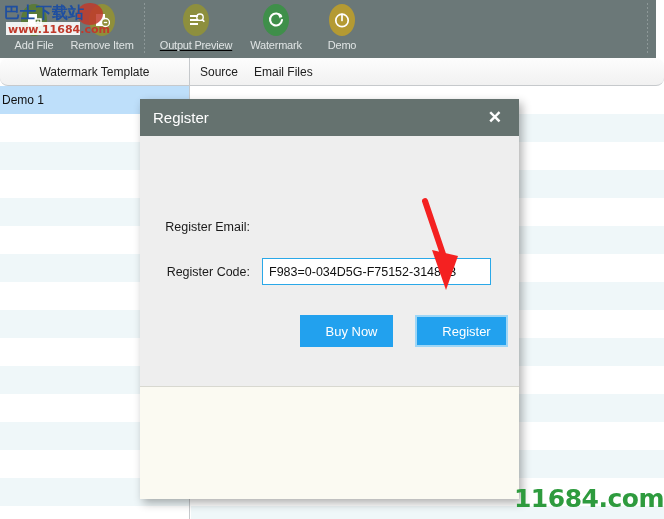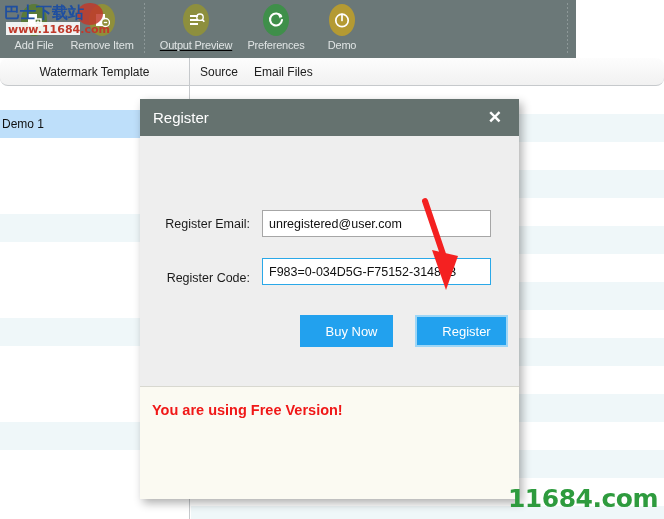--- a/index.html
+++ b/index.html
@@ -24,7 +24,7 @@
   .toolbar {
     position: absolute;
     left: 0; top: 0;
-    width: 576px;
+    width: 656px;
     height: 58px;
     background: #6b7878;
     display: flex;

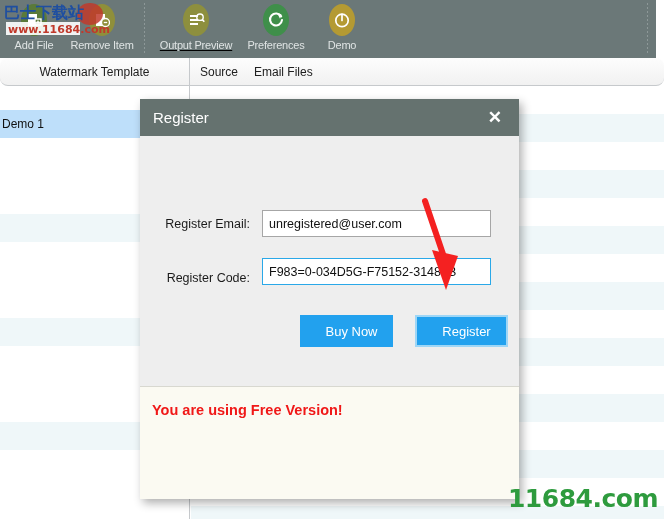--- a/index.html
+++ b/index.html
@@ -366,7 +366,7 @@
             </svg>
           </span>
         </span>
-        <span class="lbl">Preferences</span>
+        <span class="lbl">Watermark</span>
       </div>
 
       <div class="tb-btn" style="width:58px;">

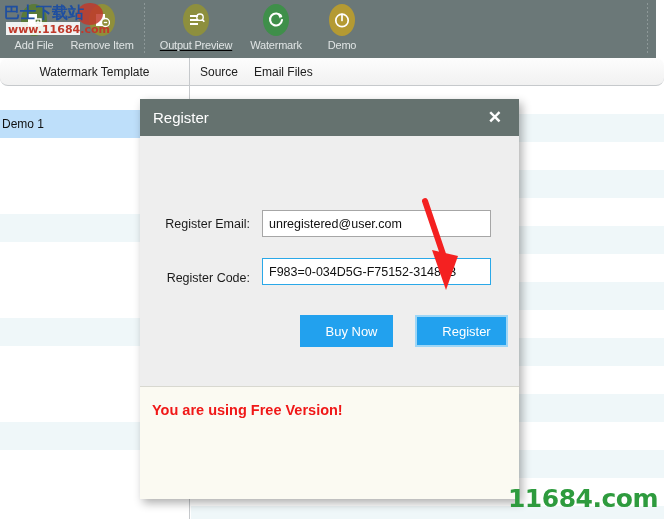--- a/index.html
+++ b/index.html
@@ -140,7 +140,6 @@
     box-sizing: border-box;
     font-size: 12px;
     color: #111;
-    margin-top: 24px;
   }
   .row.alt { background: #eff7f9; }
   .row.sel { background: #bedffa; }

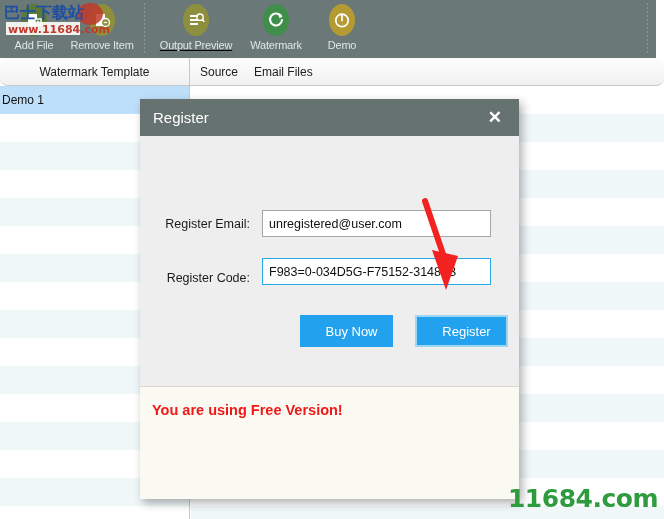--- a/index.html
+++ b/index.html
@@ -446,7 +446,7 @@
 
     <div class="dlg-body">
 
-      <div class="field" style="top:74px;">
+      <div class="field" style="top:84px;">
         <span class="flabel">Register Email:</span>
         <span class="finput" placeholder="unregistered@user.com">unregistered@user.com</span>
       </div>

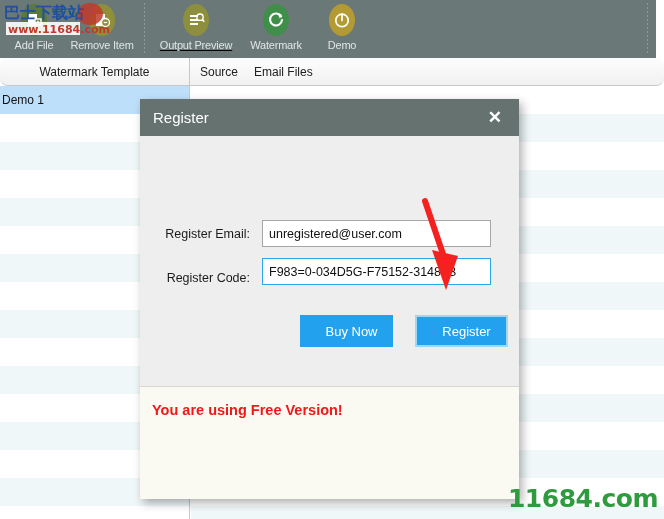--- a/index.html
+++ b/index.html
@@ -448,7 +448,6 @@
 
       <div class="field" style="top:84px;">
         <span class="flabel">Register Email:</span>
-        <span class="finput" placeholder="unregistered@user.com">unregistered@user.com</span>
       </div>
 
       <div class="field" style="top:122px;align-items:flex-end;">

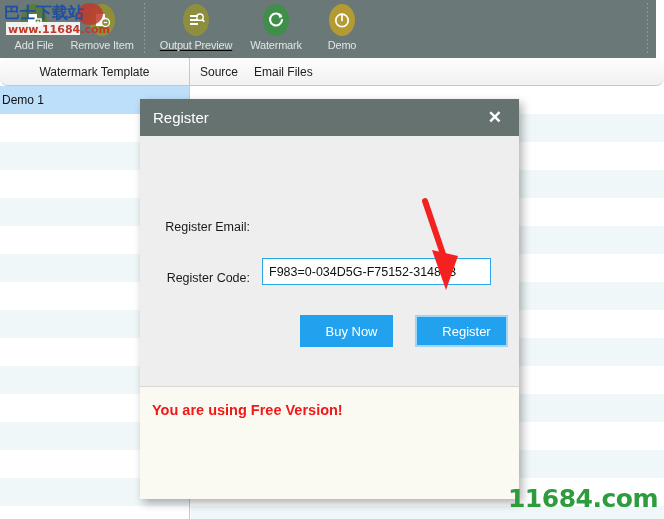--- a/index.html
+++ b/index.html
@@ -450,7 +450,7 @@
         <span class="flabel">Register Email:</span>
       </div>
 
-      <div class="field" style="top:122px;align-items:flex-end;">
+      <div class="field" style="top:122px;">
         <span class="flabel">Register Code:</span>
         <span class="finput focus" placeholder="Enter register code">F983=0-034D5G-F75152-31485B</span>
       </div>

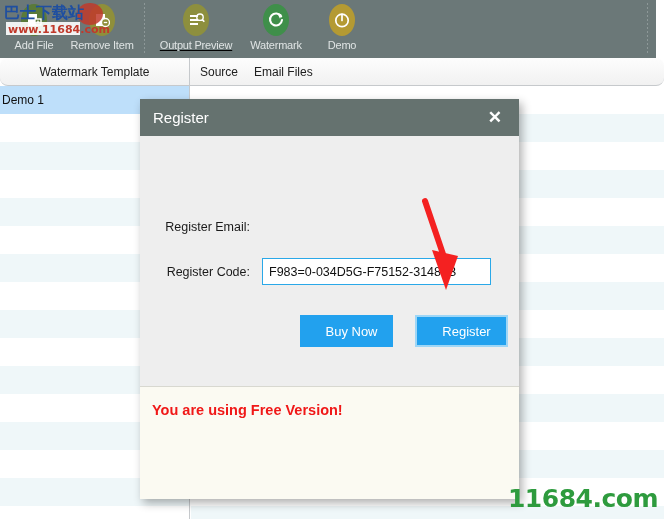--- a/index.html
+++ b/index.html
@@ -463,7 +463,6 @@
     </div>
 
     <div class="dlg-foot">
-      <p class="free-title">You are using Free Version!</p>
     </div>
   </div>
 

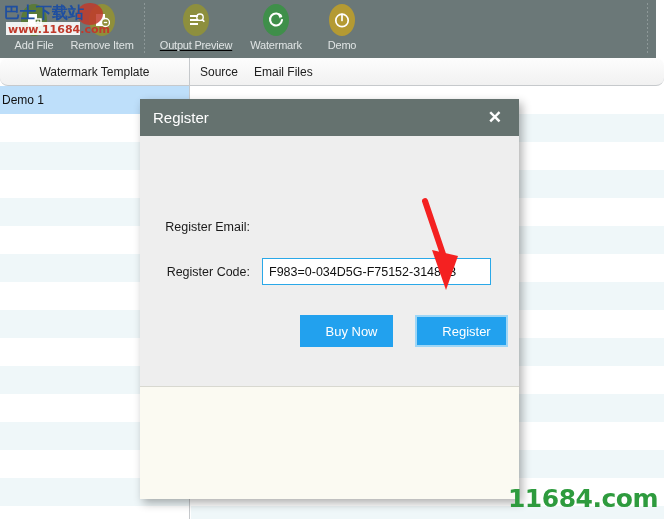--- a/index.html
+++ b/index.html
@@ -293,7 +293,7 @@
   }
   .wm-corner {
     position: absolute;
-    right: 6px;
+    right: 0;
     bottom: 6px;
     color: #2e9b3e;
     font-size: 25px;

